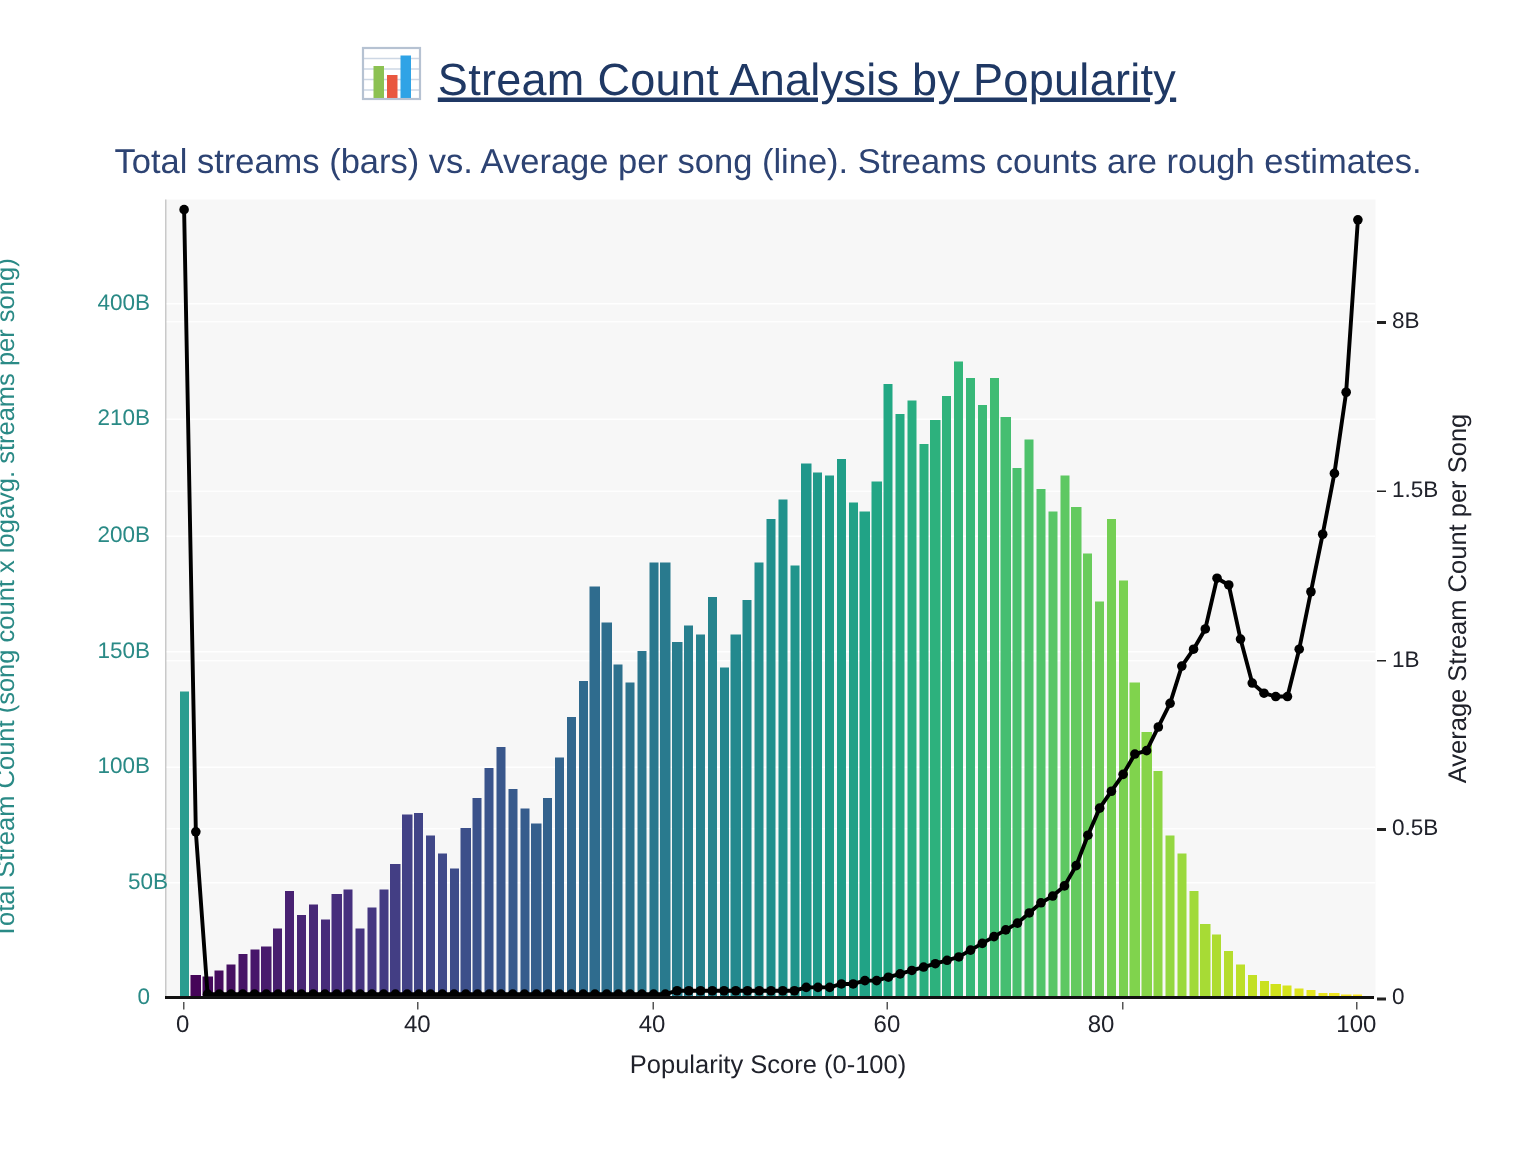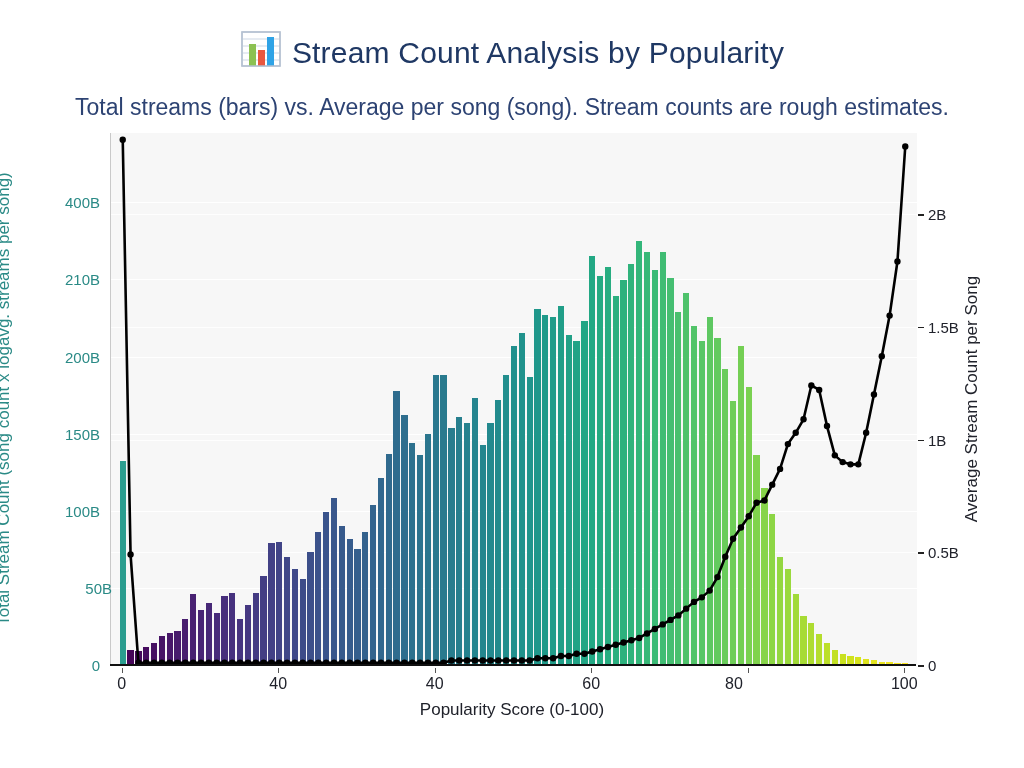--- a/index.html
+++ b/index.html
@@ -19,6 +19,7 @@
     color:#1f3864;
     letter-spacing:.2px;
     white-space:nowrap;
+    text-decoration:underline;
   }
   .title .ticon{
     display:inline-block;

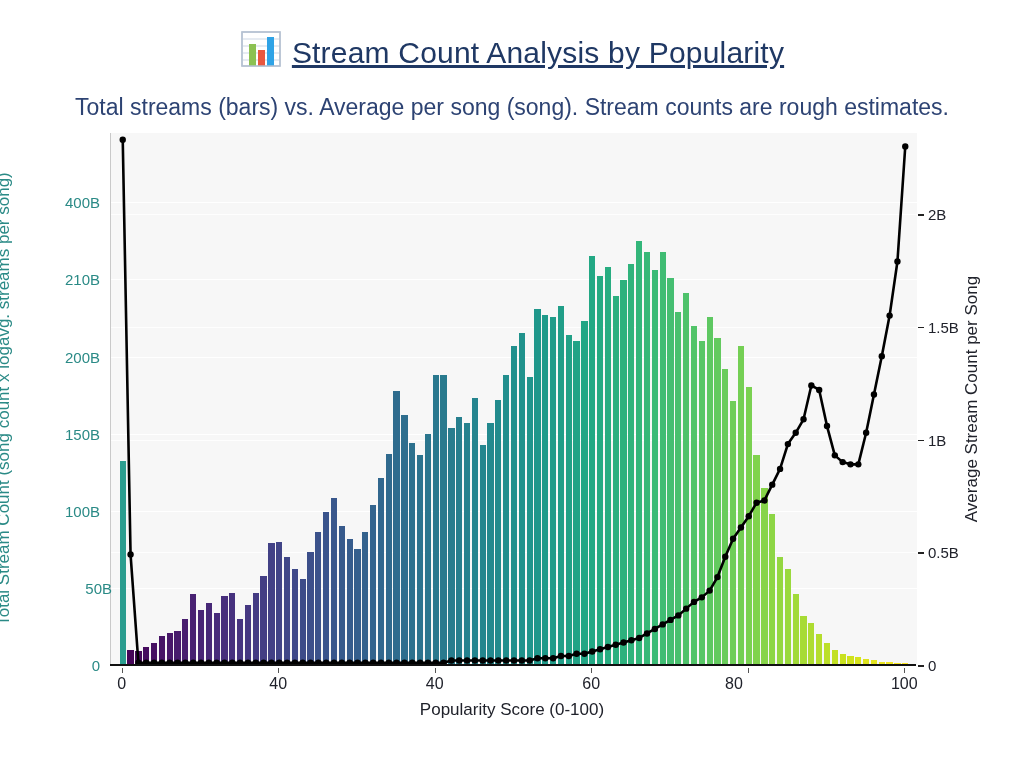--- a/index.html
+++ b/index.html
@@ -165,7 +165,7 @@
     </span><span>Stream Count Analysis by Popularity</span>
   </div>
 
-  <div class="subtitle">Total streams (bars) vs. Average per song (song). Stream counts are rough estimates.</div>
+  <div class="subtitle">Total streams (bars) vs. Average per song (line). Streams counts are rough estimates.</div>
 
   <div class="plot-area">
     <div class="plot-inner" id="plot-inner">

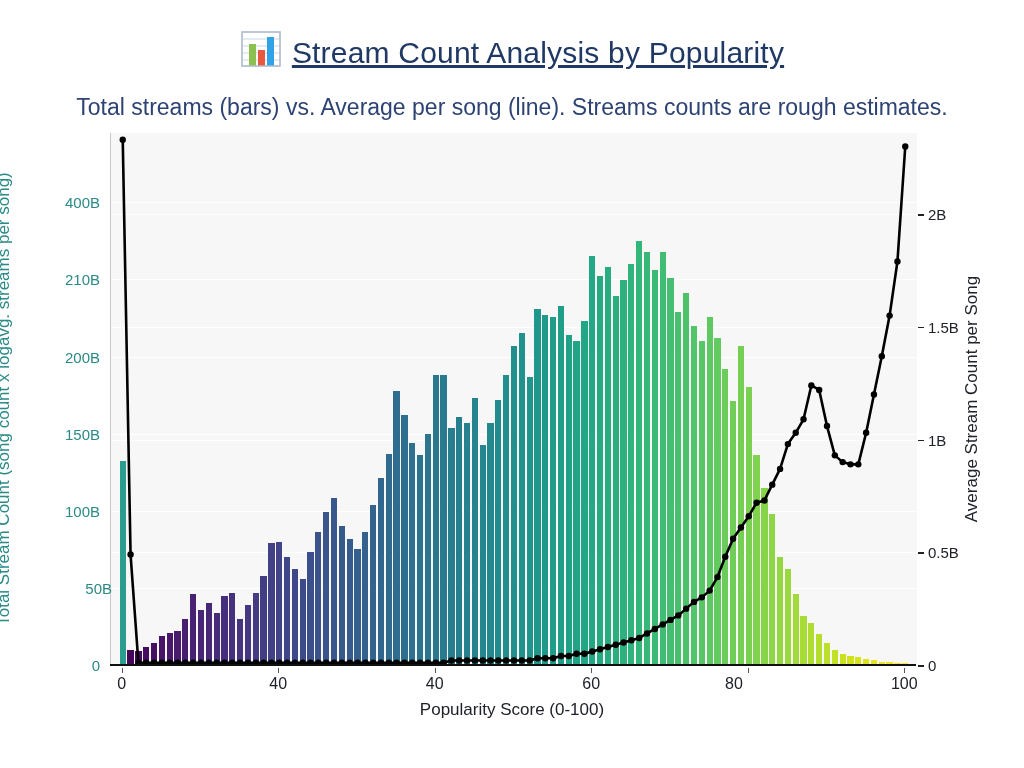--- a/index.html
+++ b/index.html
@@ -407,7 +407,7 @@
       <div class="tickmark-yr" style="left: 918px; top: 439.576px;"></div>
       <div class="ytick-right" style="left: 928px; top: 326.864px;">1.5B</div>
       <div class="tickmark-yr" style="left: 918px; top: 326.864px;"></div>
-      <div class="ytick-right" style="left: 928px; top: 214.153px;">2B</div>
+      <div class="ytick-right" style="left: 928px; top: 214.153px;">8B</div>
       <div class="tickmark-yr" style="left: 918px; top: 214.153px;"></div>
     </div>
   <div id="x-ticks">

